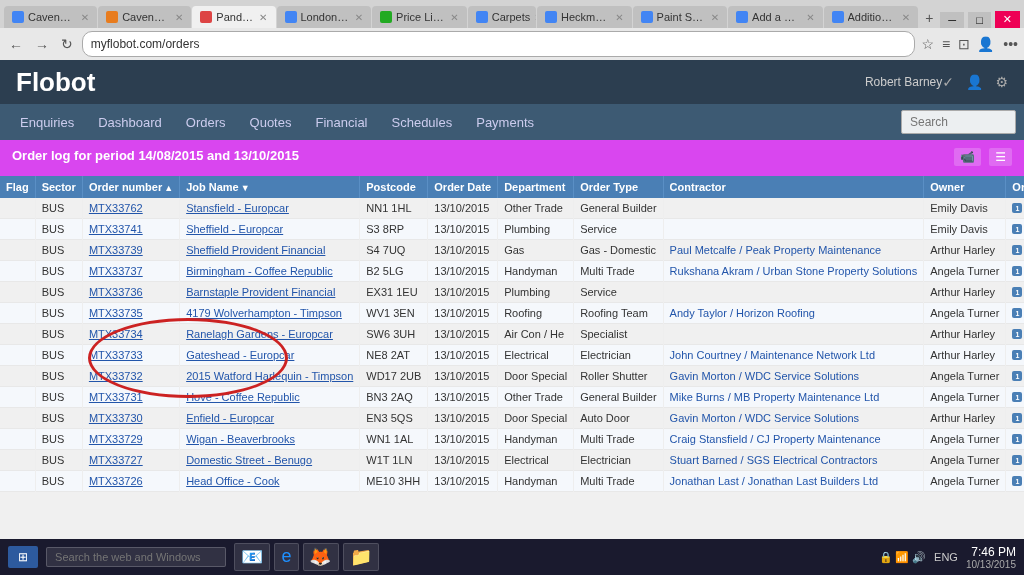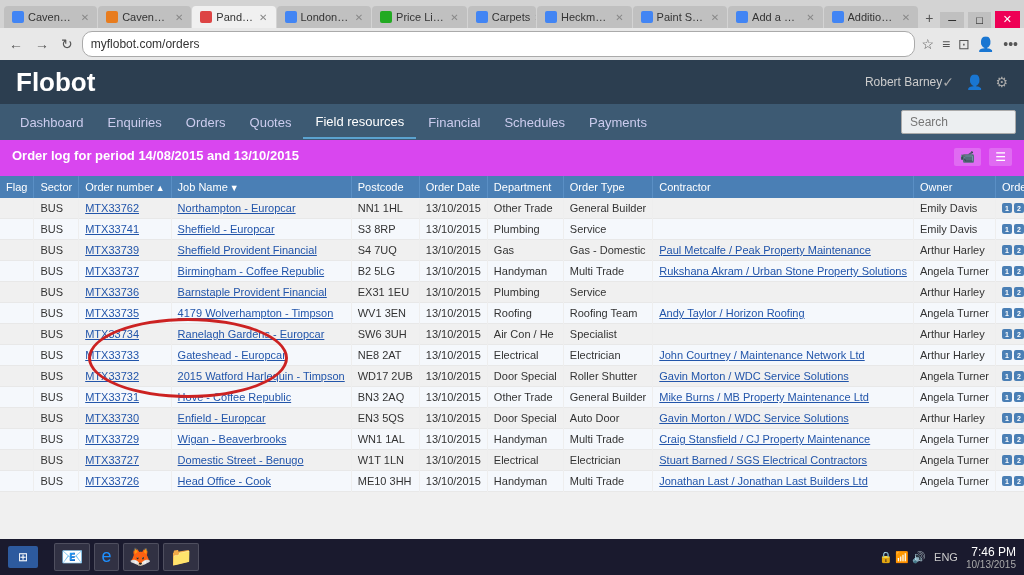--- a/index.html
+++ b/index.html
@@ -179,8 +179,8 @@
 </div>
 
 <div class="app-nav">
+  <a class="nav-item">Enquiries</a>
   <a class="nav-item">Dashboard</a>
-  <a class="nav-item">Enquiries</a>
   <a class="nav-item">Orders</a>
   <a class="nav-item">Quotes</a>
   <a class="nav-item active">Field resources</a>

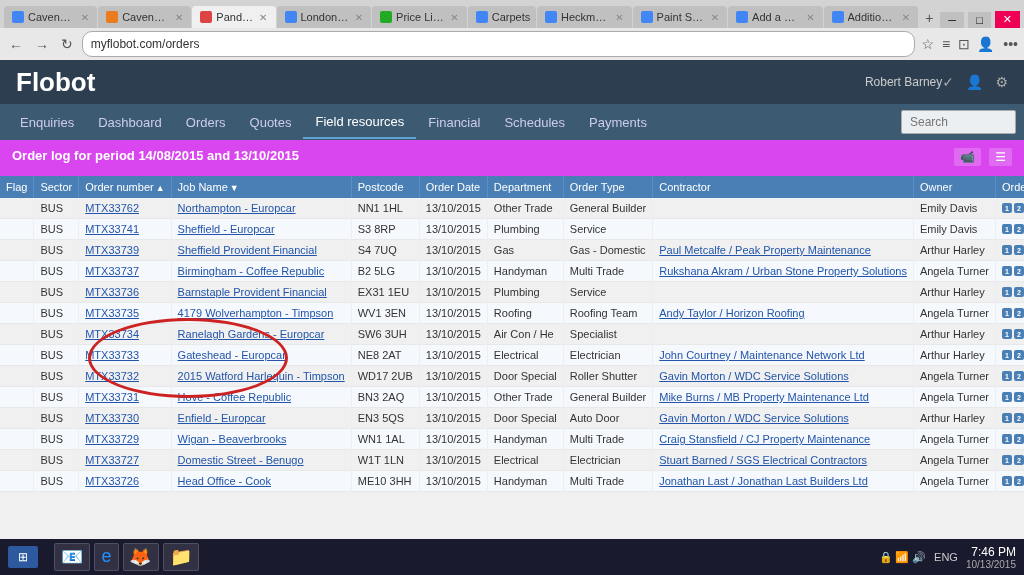--- a/index.html
+++ b/index.html
@@ -183,7 +183,6 @@
   <a class="nav-item">Dashboard</a>
   <a class="nav-item">Orders</a>
   <a class="nav-item">Quotes</a>
-  <a class="nav-item active">Field resources</a>
   <a class="nav-item">Financial</a>
   <a class="nav-item">Schedules</a>
   <a class="nav-item">Payments</a>

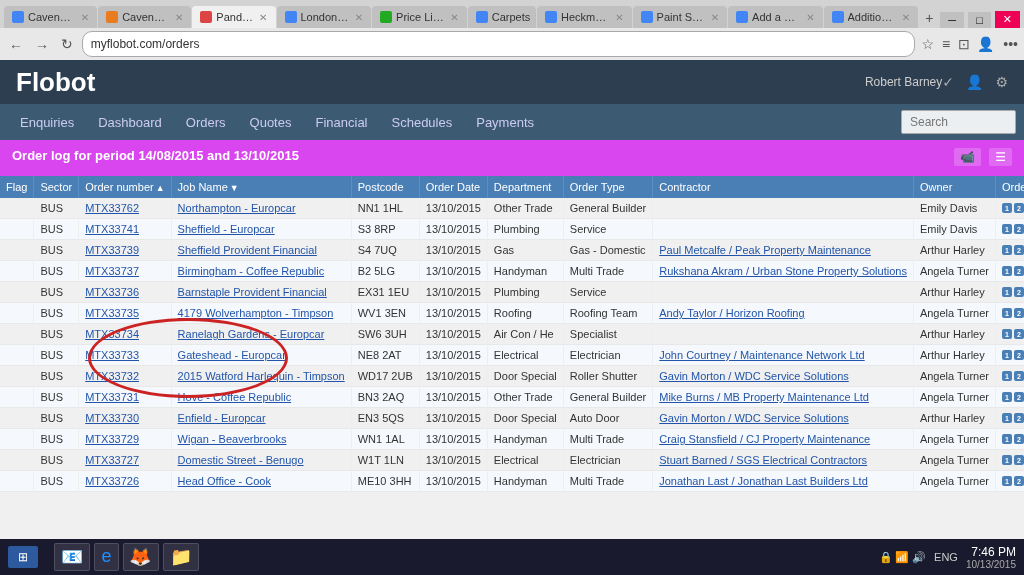--- a/index.html
+++ b/index.html
@@ -47,7 +47,7 @@
 
     
     .orders-table { width: 100%; border-collapse: collapse; font-size: 11px; }
-    .orders-table thead th { background: #4a7fb5; color: white; padding: 5px 6px; text-align: left; font-weight: normal; border-right: 1px solid #5a8fc5; white-space: nowrap; cursor: pointer; }
+    .orders-table thead th { background: #4a7fb5; color: white; padding: 5px 6px; text-align: left; font-weight: bold; border-right: 1px solid #5a8fc5; white-space: nowrap; cursor: pointer; }
     .orders-table tbody tr { border-bottom: 1px solid #e8e8e8; }
     .orders-table tbody tr:nth-child(even) { background: #f5f8fc; }
     .orders-table tbody td { padding: 4px 6px; color: #333; border-right: 1px solid #eee; white-space: nowrap; }

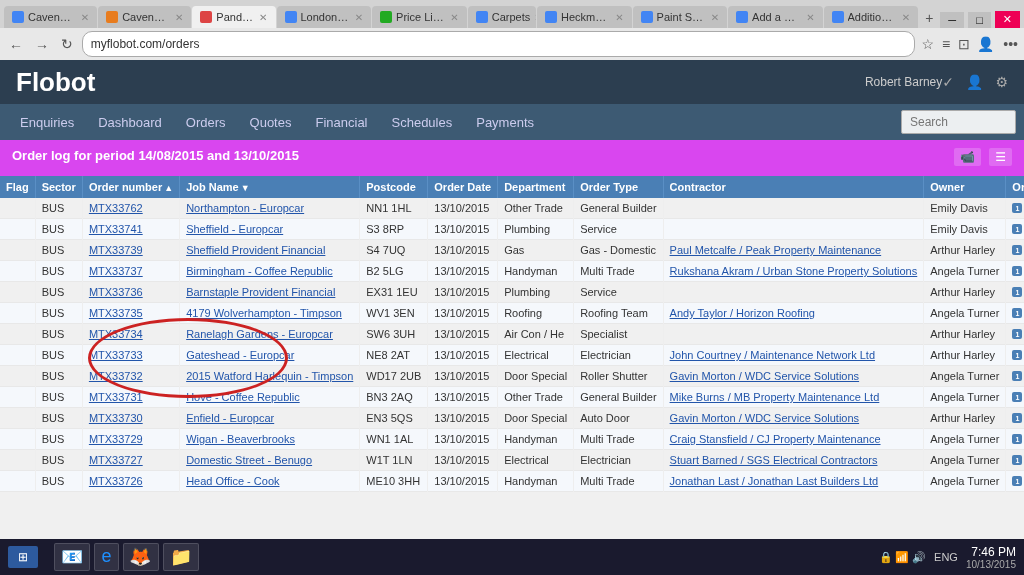--- a/index.html
+++ b/index.html
@@ -225,7 +225,7 @@
     <td></td>
     <td>BUS</td>
     <td><a class="link-cell">MTX33762</a></td>
-    <td><a class="link-cell">Northampton - Europcar</a></td>
+    <td><a class="link-cell">Stansfield - Europcar</a></td>
     <td>NN1 1HL</td>
     <td>13/10/2015</td>
     <td>Other Trade</td>

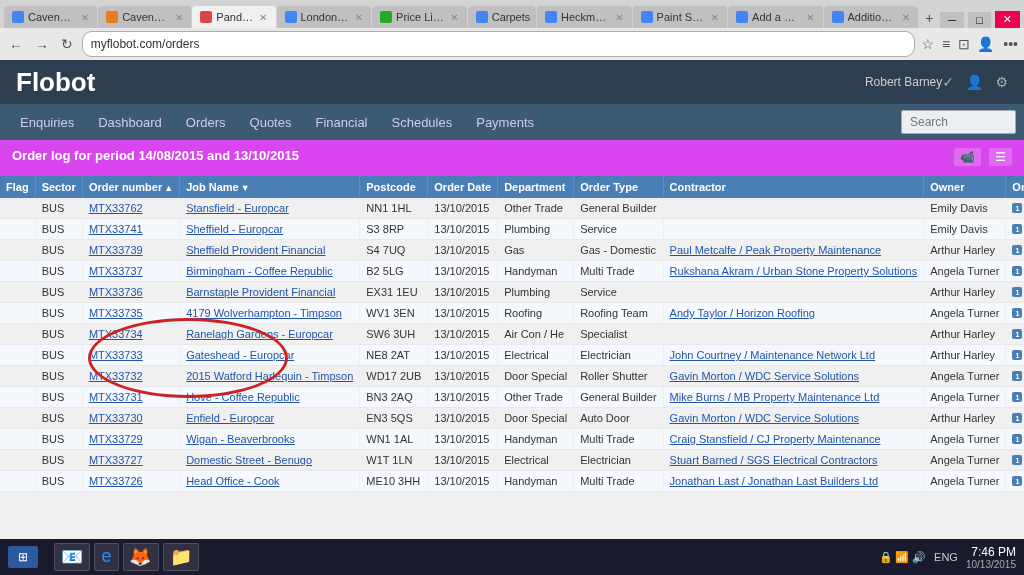--- a/index.html
+++ b/index.html
@@ -52,7 +52,7 @@
     .orders-table tbody tr:nth-child(even) { background: #f5f8fc; }
     .orders-table tbody td { padding: 4px 6px; color: #333; border-right: 1px solid #eee; white-space: nowrap; }
     .link-cell { color: #2255aa; cursor: pointer; text-decoration: underline; }
-    .contractor-link { color: #2255aa; cursor: pointer; text-decoration: underline; }
+    .contractor-link { color: #2255aa; cursor: pointer; }
     .stage-dots { display: flex; gap: 2px; }
     .dot-num { width: 10px; height: 10px; border-radius: 2px; display: inline-flex; align-items: center; justify-content: center; font-size: 7px; color: white; font-weight: bold; }
     .dot-blue { background: #4a7fb5; }

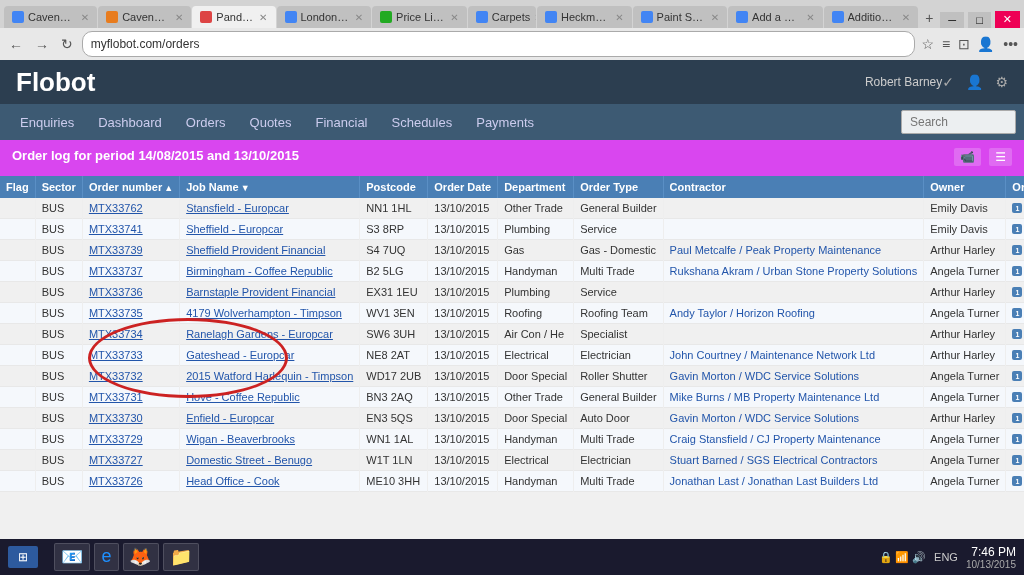--- a/index.html
+++ b/index.html
@@ -480,6 +480,7 @@
 
 <div class="taskbar">
   <button class="start-btn">⊞</button>
+  <input class="taskbar-search" type="text" placeholder="Search the web and Windows" style="">
   <div class="taskbar-apps">
     <span class="taskbar-app">📧</span>
     <span class="taskbar-app" style="color:#1e90ff;">e</span>

